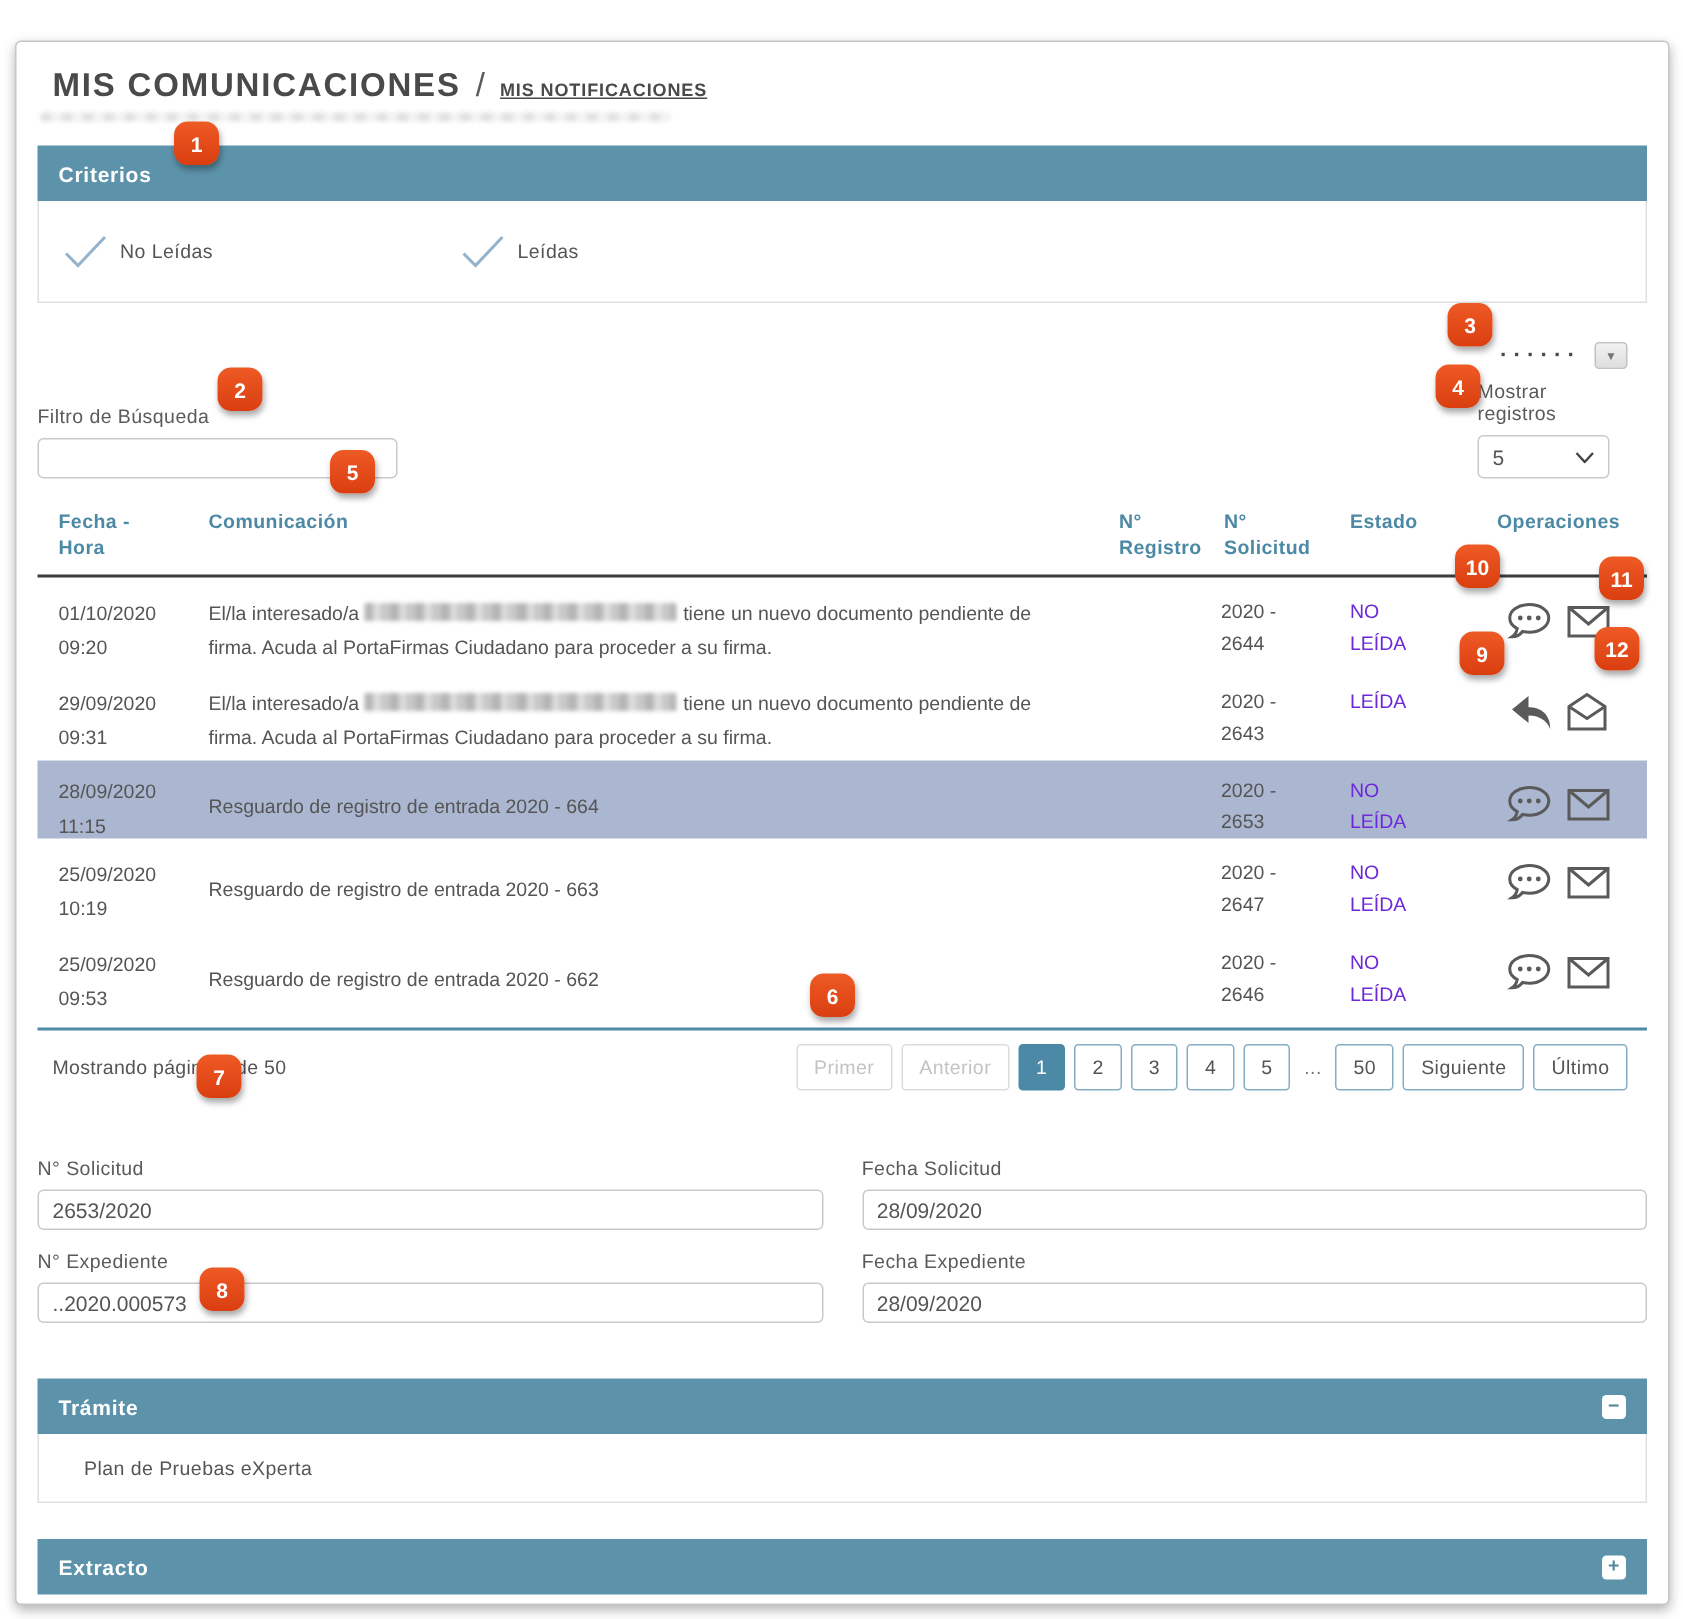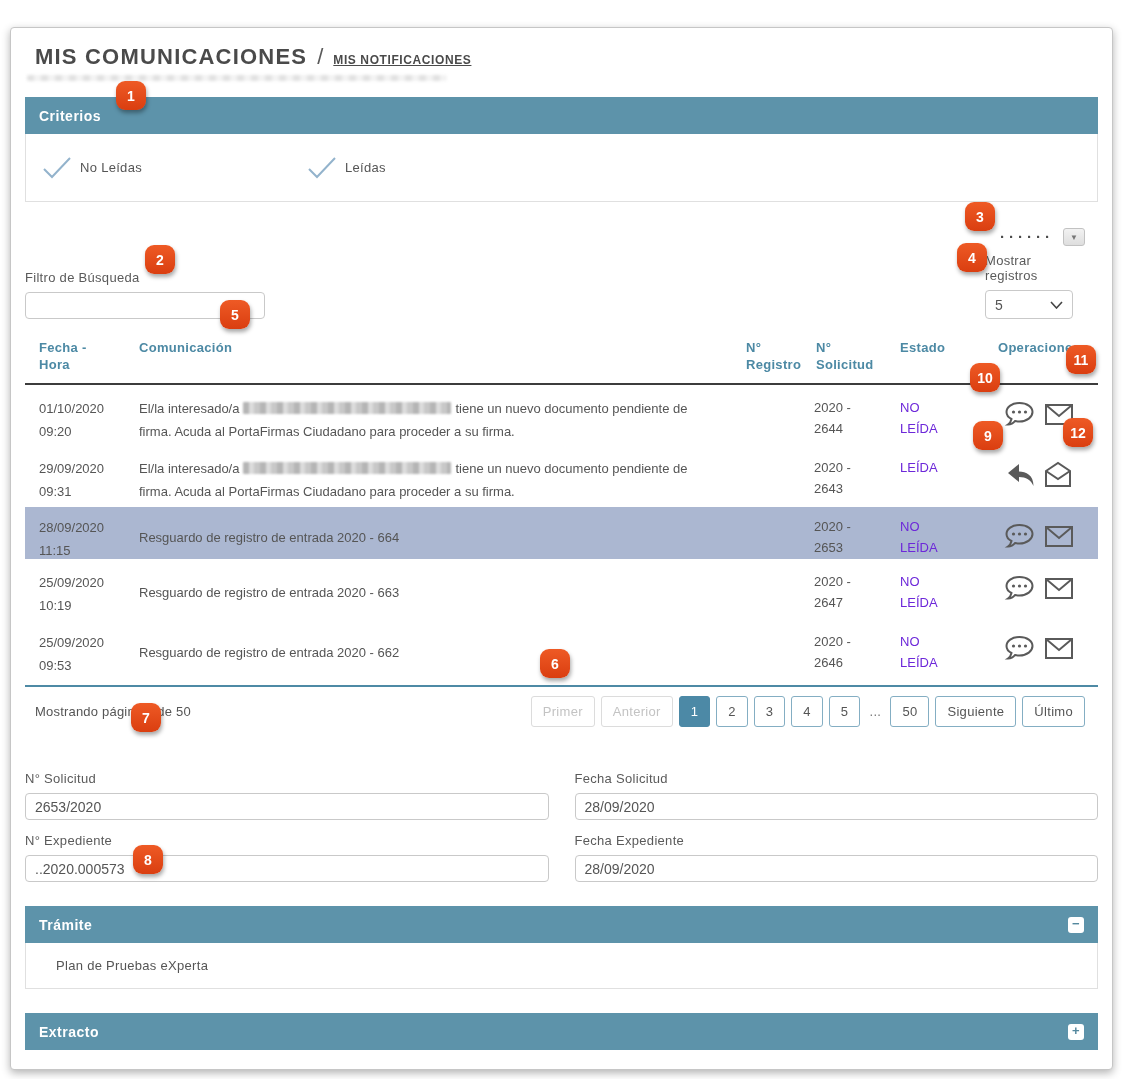--- a/index.html
+++ b/index.html
@@ -360,7 +360,7 @@
   <span class="badge" style="left:133px; top:845px;">8</span>
   <span class="badge" style="left:973px; top:421px;">9</span>
   <span class="badge" style="left:970px; top:363px;">10</span>
-  <span class="badge" style="left:1066px; top:345px;">11</span>
+  <span class="badge" style="left:1066px; top:371px;">11</span>
   <span class="badge" style="left:1063px; top:418px;">12</span>
 </div>
 

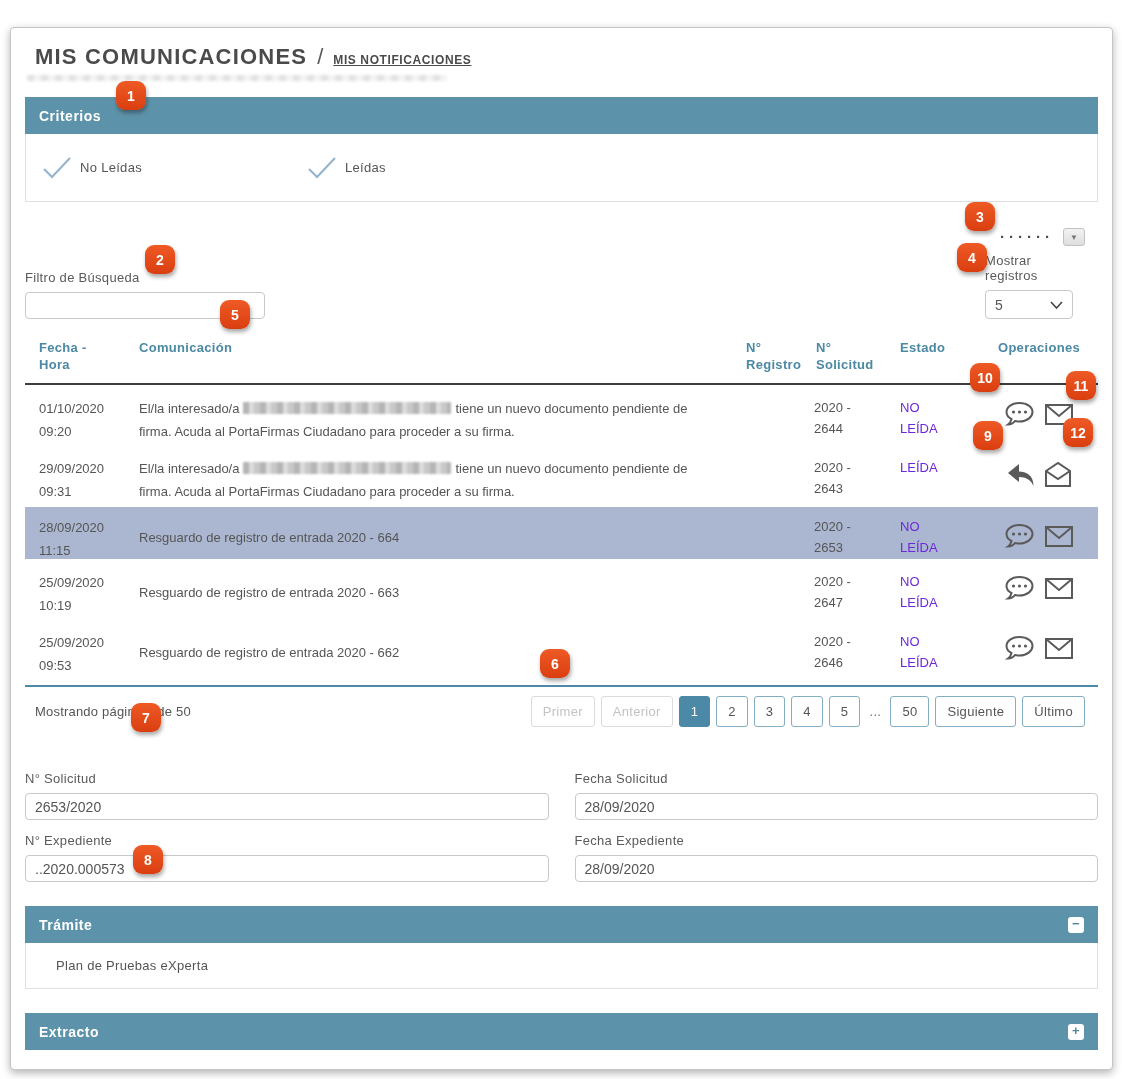--- a/index.html
+++ b/index.html
@@ -92,7 +92,7 @@
   .form-field .text-input { width:100%; }
 
   
-  .tramite { margin-top:24px; }
+  .tramite { margin-top:37px; }
   .tramite-body { border:1px solid #e0e0e0; border-top:none; height:46px; display:flex;
     align-items:center; padding-left:30px; font-size:13px; color:#555; letter-spacing:.3px; }
   .extracto { margin-top:24px; }

